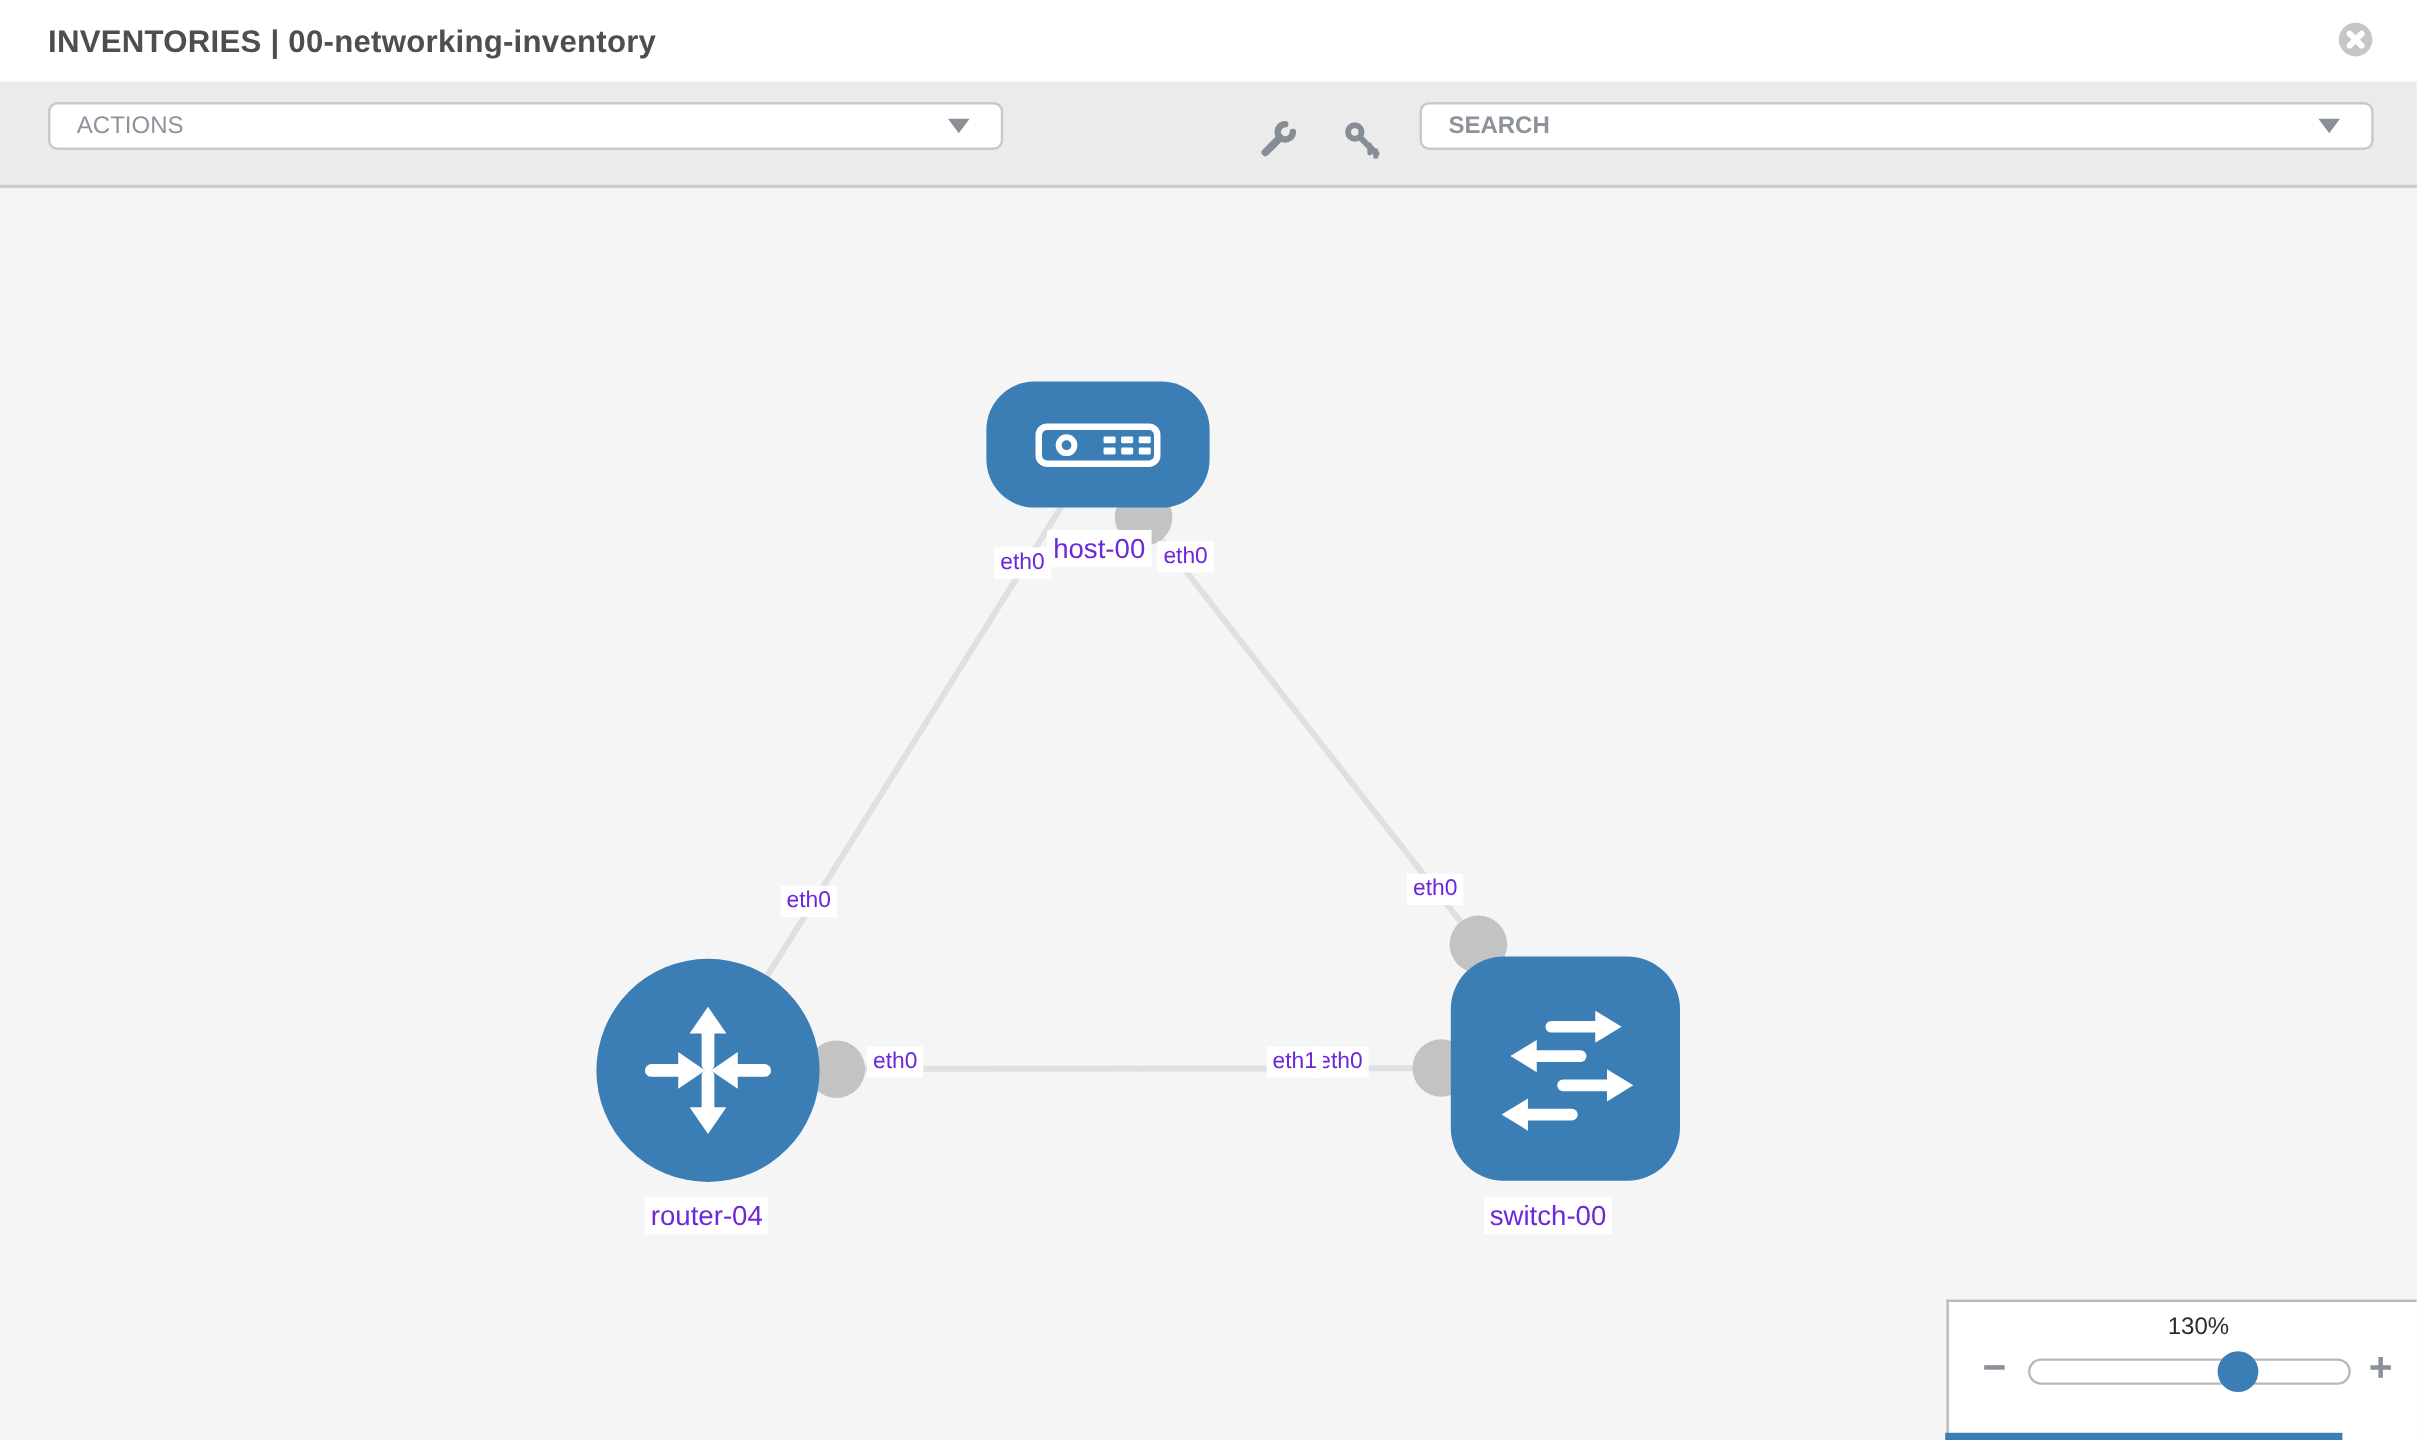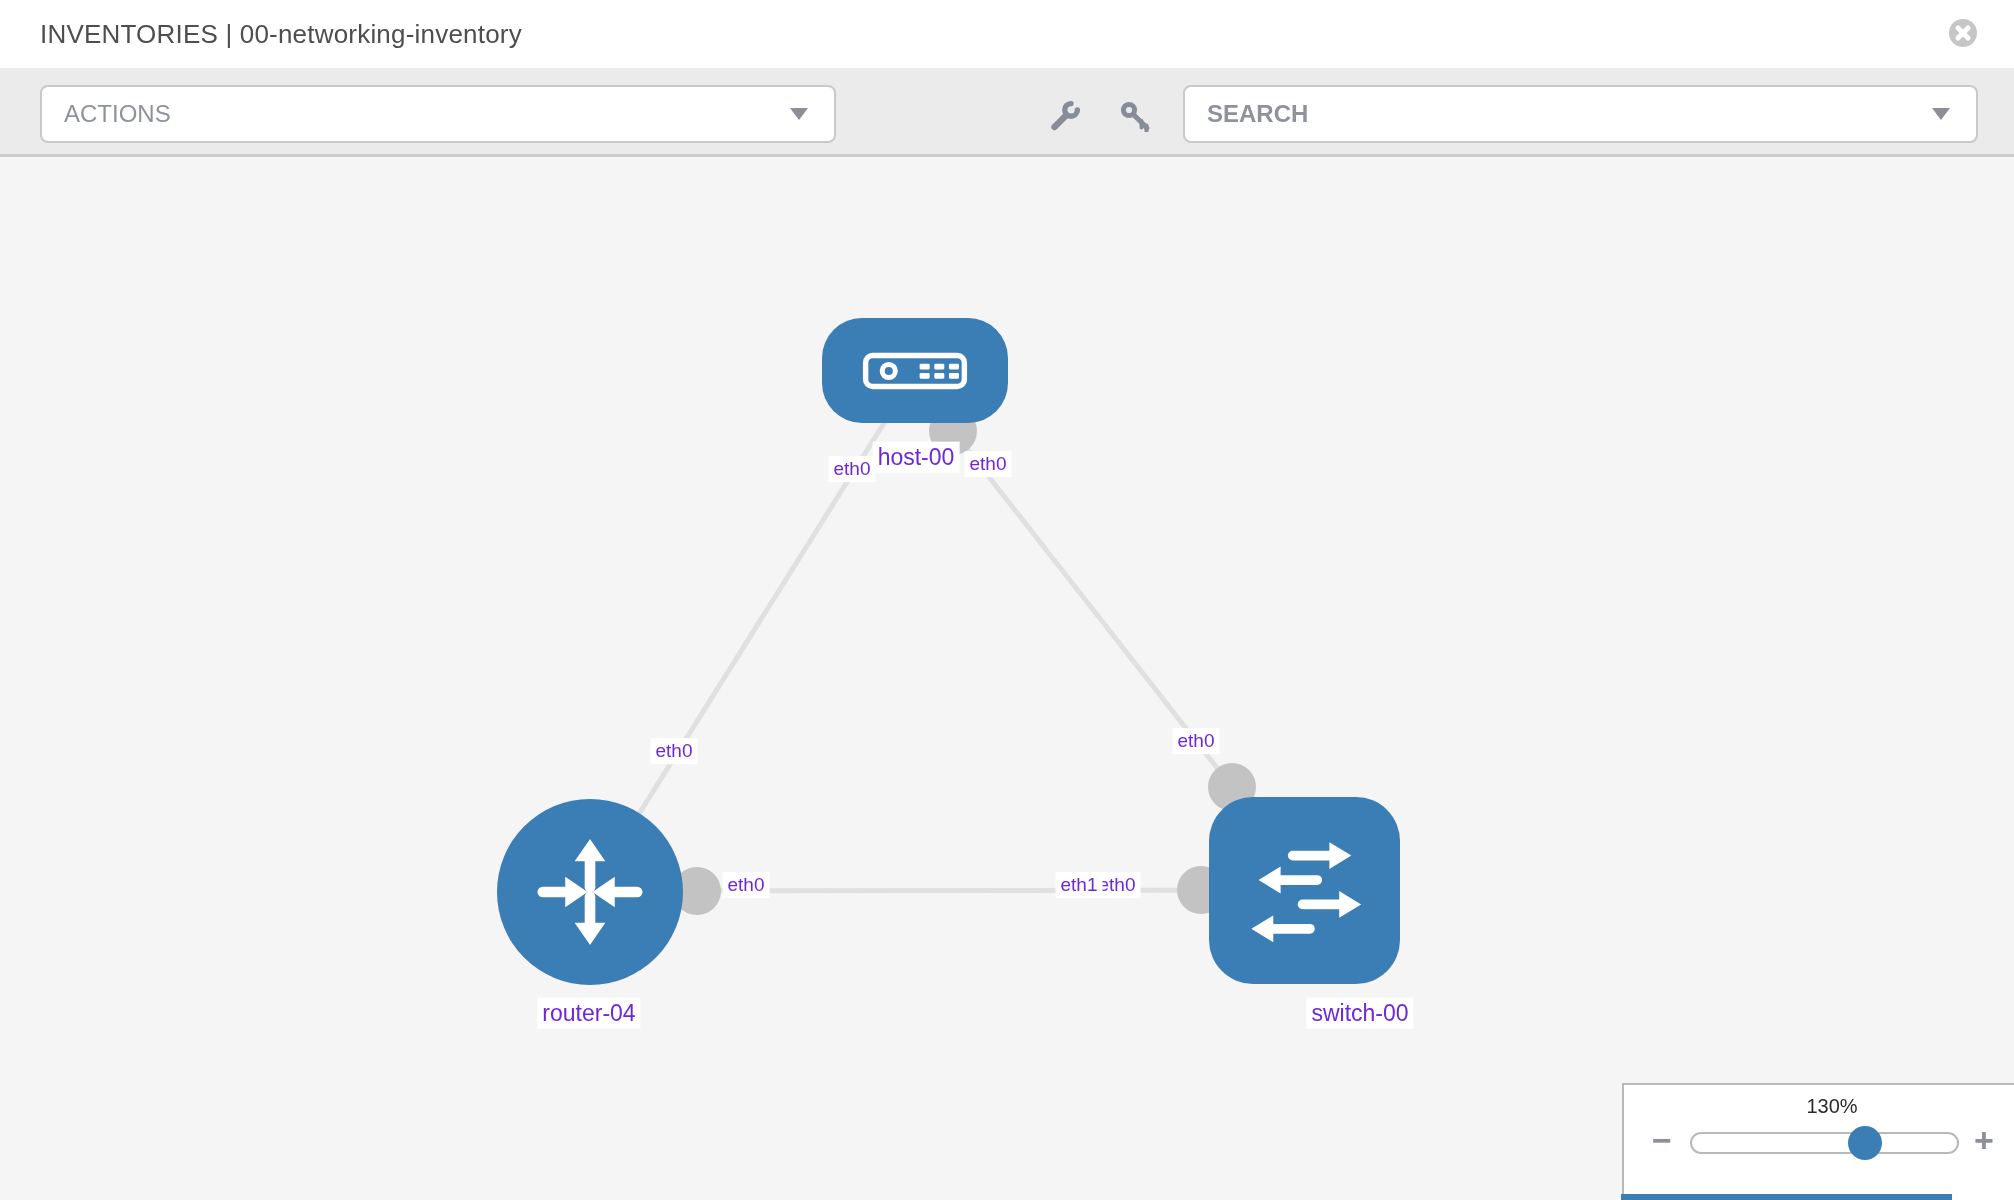--- a/index.html
+++ b/index.html
@@ -14,7 +14,7 @@
     display:flex;align-items:center;
   }
   .header h1{
-    margin:0 0 0 40px;font-size:26px;font-weight:normal;color:#4e4e4e;letter-spacing:.2px;
+    margin:0 0 0 40px;font-size:26px;font-weight:bold;color:#4e4e4e;letter-spacing:.2px;
   }
   .close-btn{
     position:absolute;right:36px;top:18px;width:30px;height:30px;cursor:pointer;

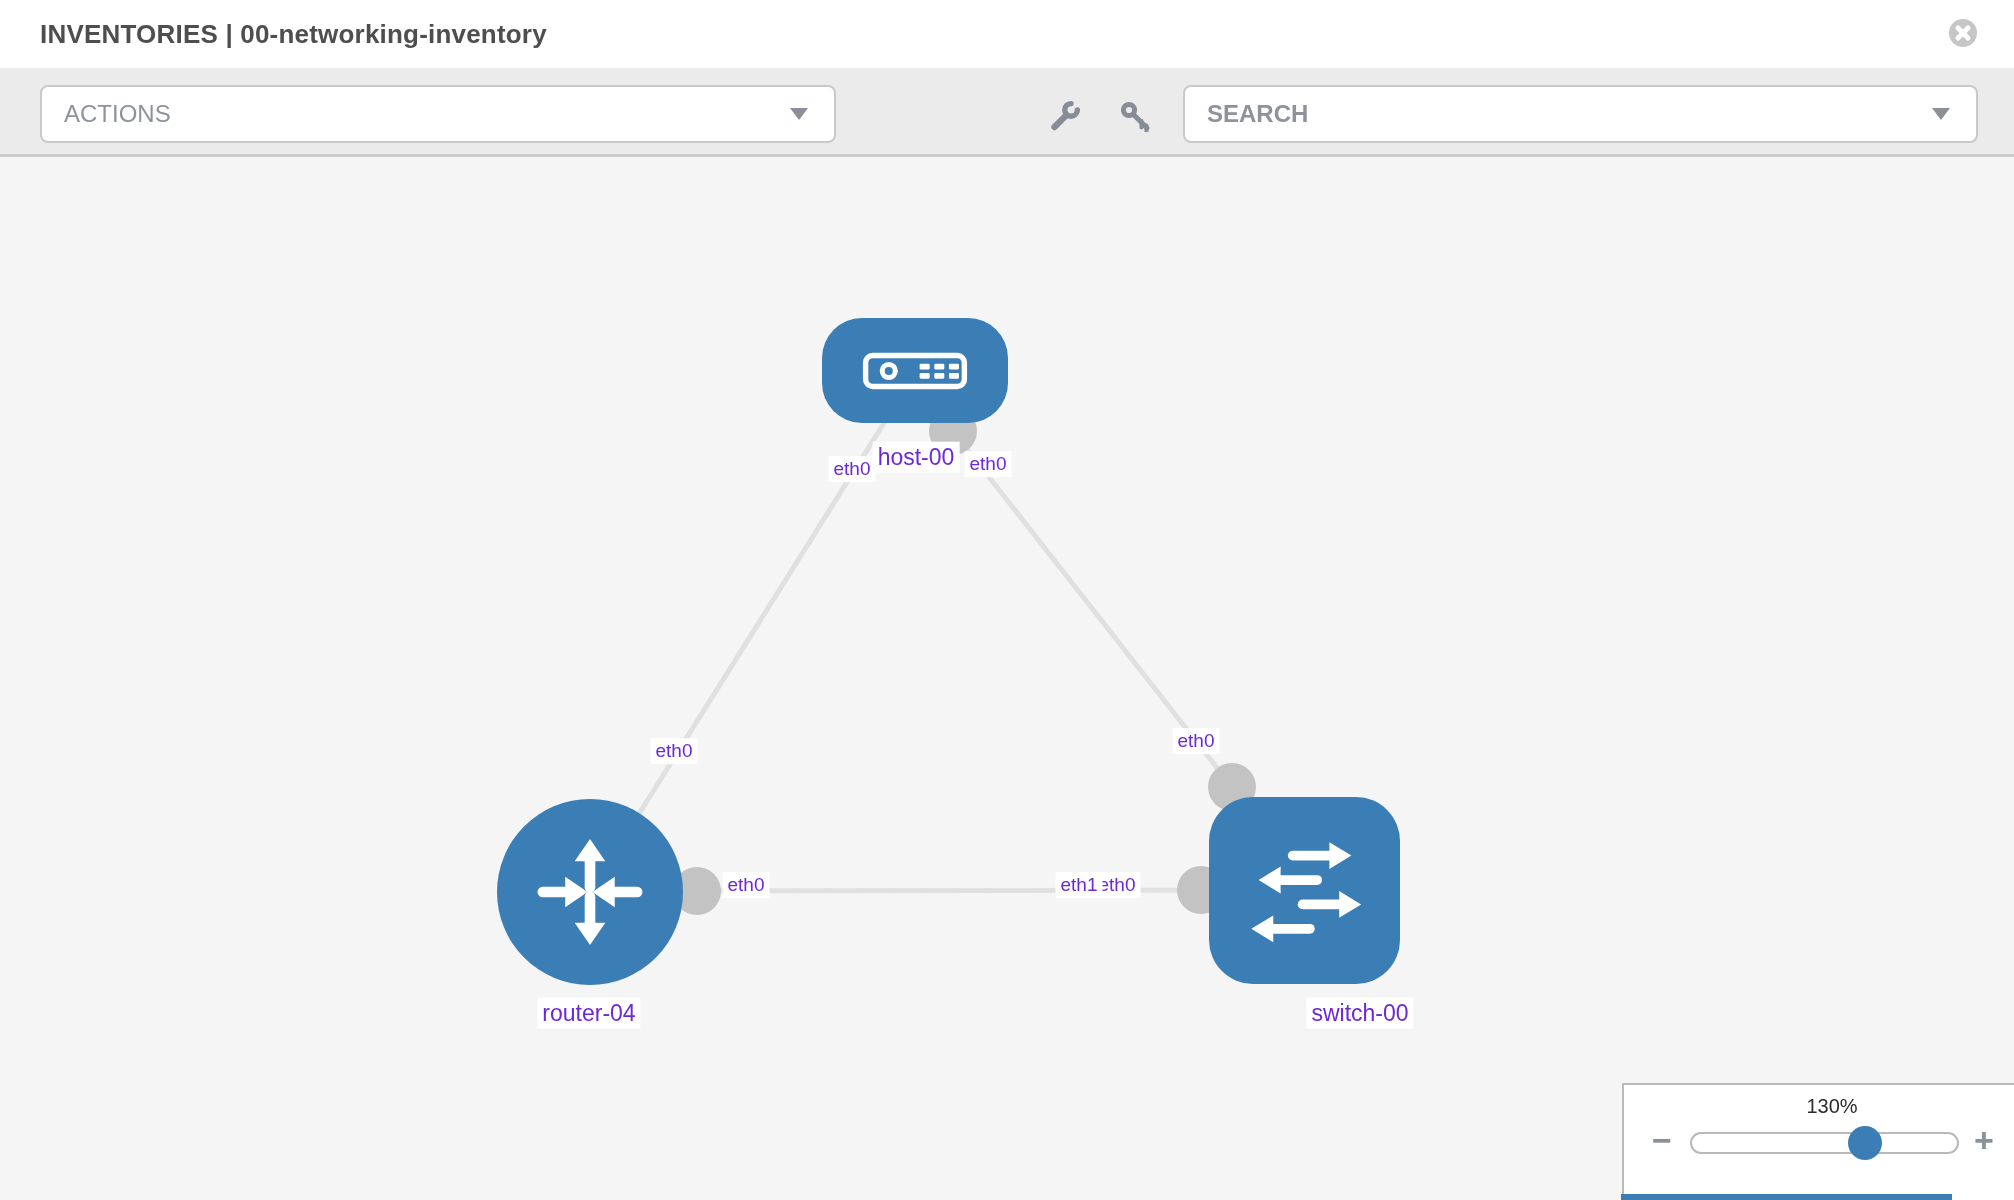--- a/index.html
+++ b/index.html
@@ -24,10 +24,10 @@
     position:relative;height:86px;background:#ebebeb;border-bottom:3px solid #cdcdcd;
   }
   .dd{
-    position:absolute;top:17px;height:58px;background:#ffffff;
+    position:absolute;top:17px;height:40px;background:#ffffff;
     border:2px solid #c9c9c9;border-radius:8px;box-sizing:border-box;
     display:flex;align-items:center;justify-content:space-between;
-    padding:0 26px 0 22px;color:#8e939b;font-size:24px;cursor:pointer;
+    padding:0 26px 0 22px;color:#8e939b;font-size:20px;cursor:pointer;
   }
   .dd-actions{left:40px;width:796px;}
   .dd-search{left:1183px;width:795px;font-weight:bold;}

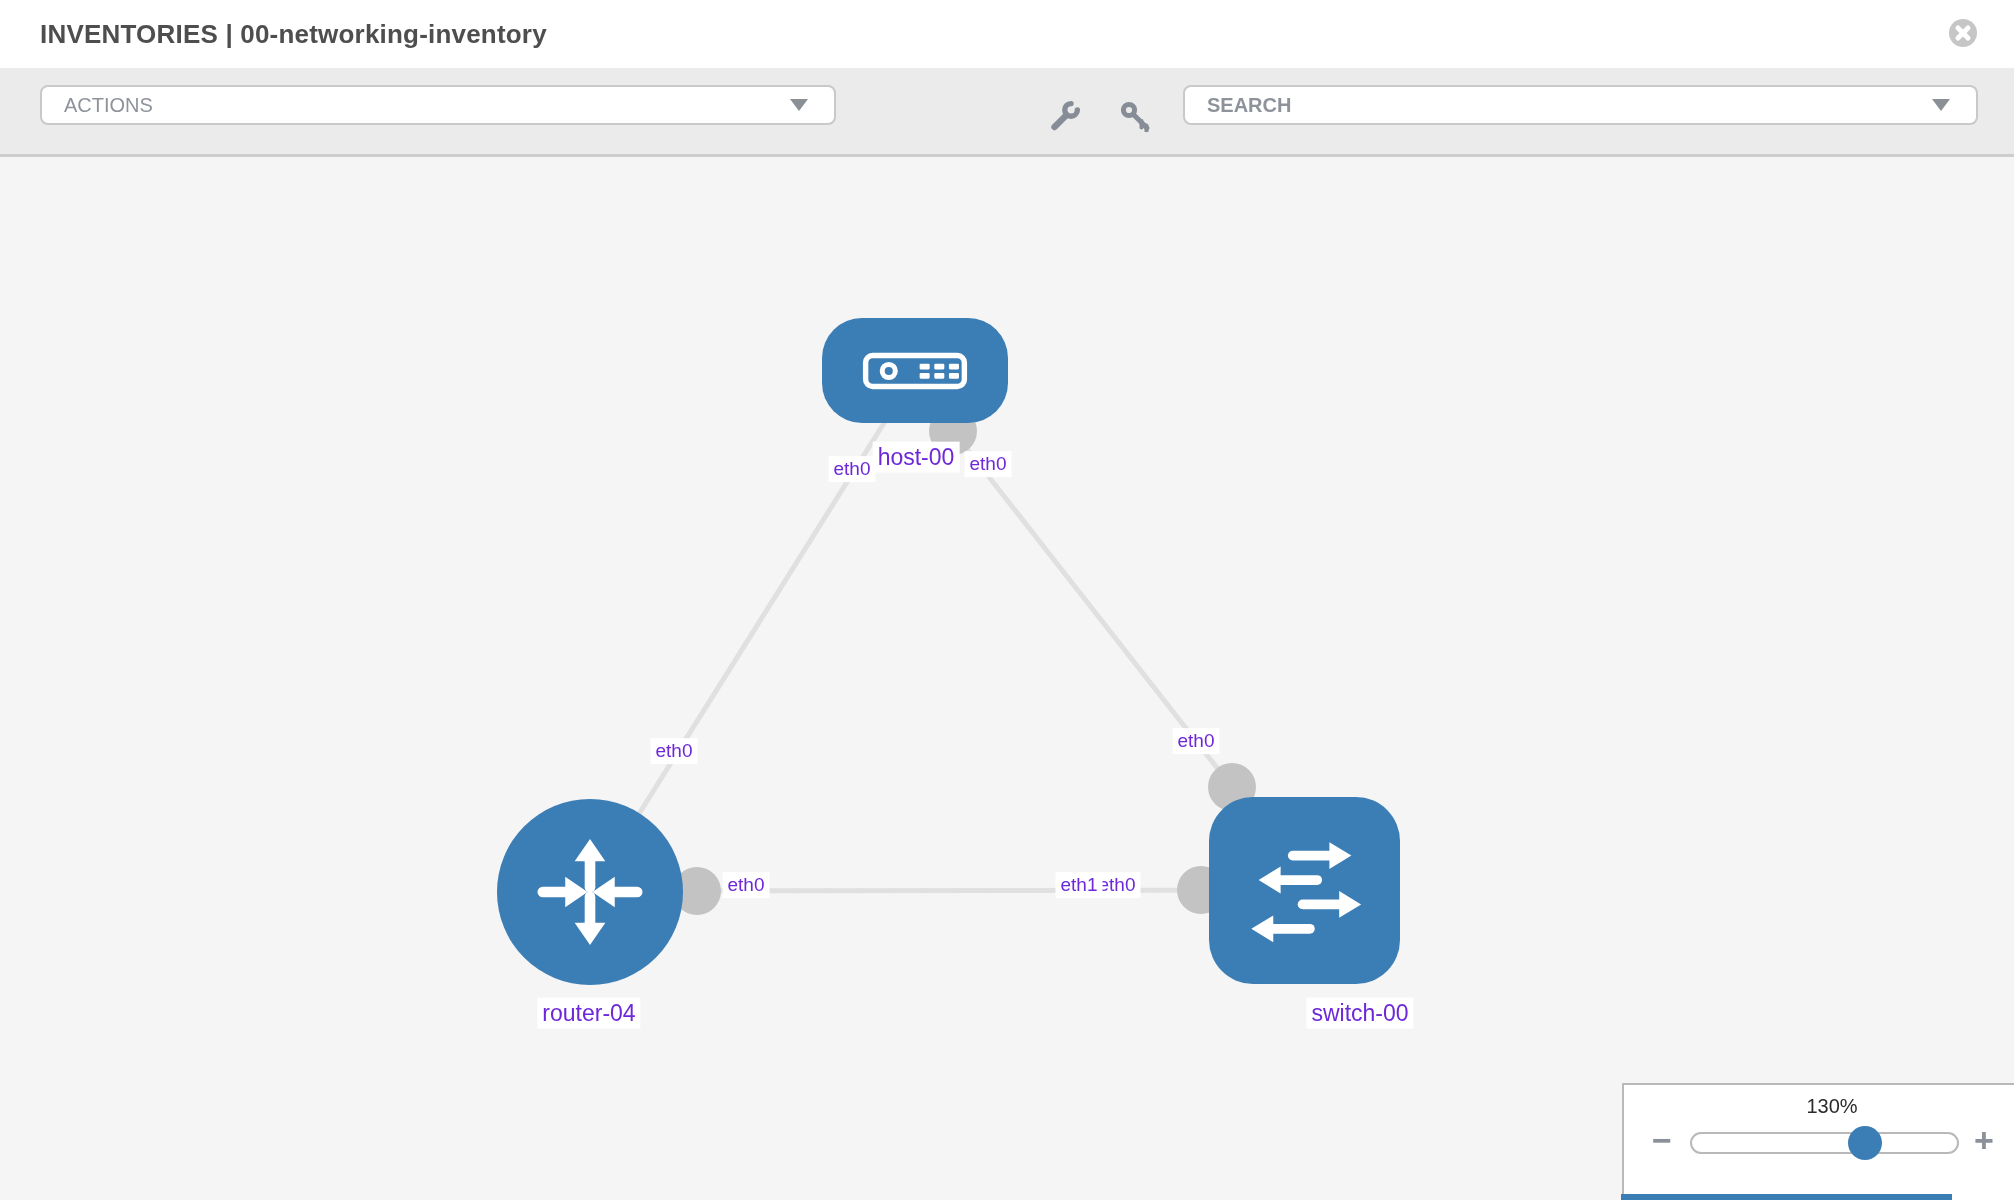--- a/index.html
+++ b/index.html
@@ -194,7 +194,7 @@
     <div class="chip chip-if" style="left:1117px;top:728px;z-index:3;">eth0</div>
     <div class="chip chip-if" style="left:1079px;top:728px;z-index:4;">eth1</div>
     <div class="chip chip-name" style="left:589px;top:856px;">router-04</div>
-    <div class="chip chip-name" style="left:1360px;top:856px;text-align:right;">switch-00</div>
+    <div class="chip chip-name" style="left:1290px;top:856px;text-align:right;">switch-00</div>
 
     <div class="zoom-panel">
       <div class="zoom-level">130%</div>

